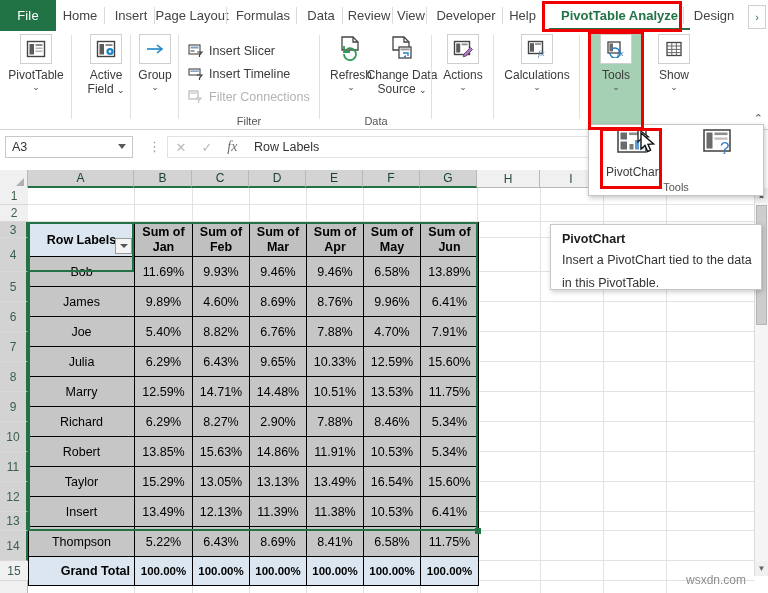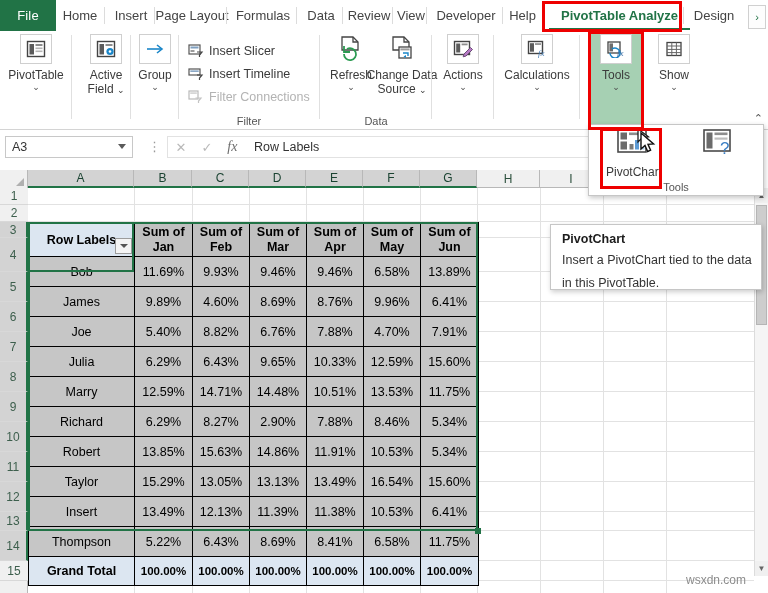--- a/index.html
+++ b/index.html
@@ -369,7 +369,7 @@
   .pt .gt-first {
     background: #dce6f1;
     font-weight: bold;
-    text-align: center;
+    text-align: right;
     color: #000;
   }
   .filter-btn {

